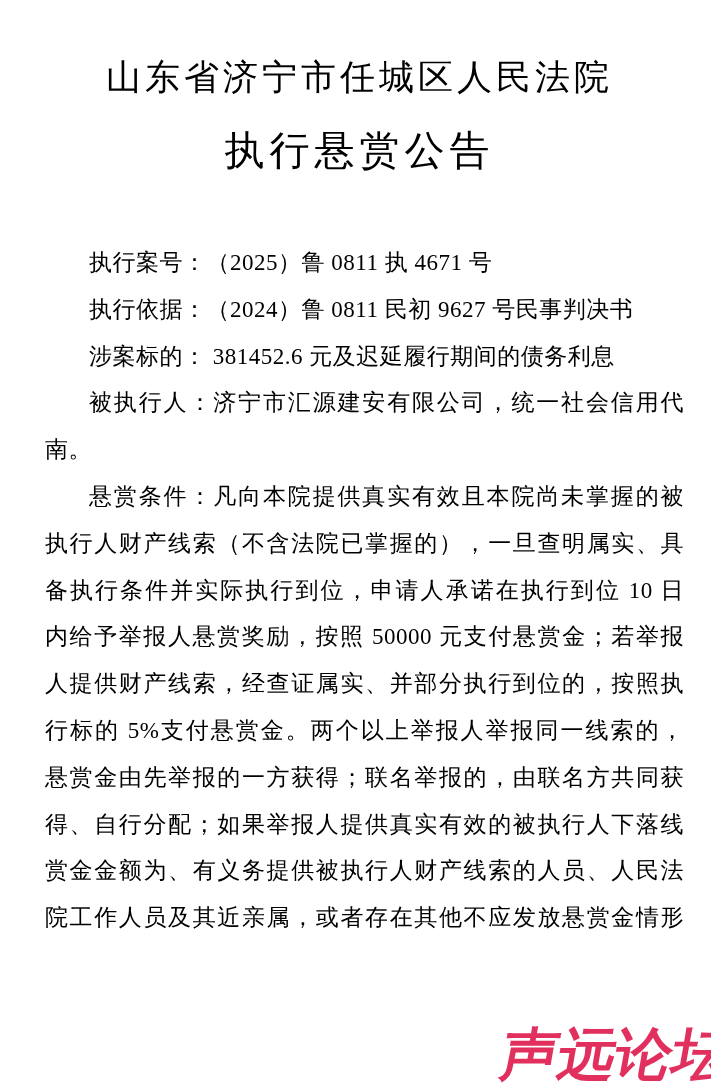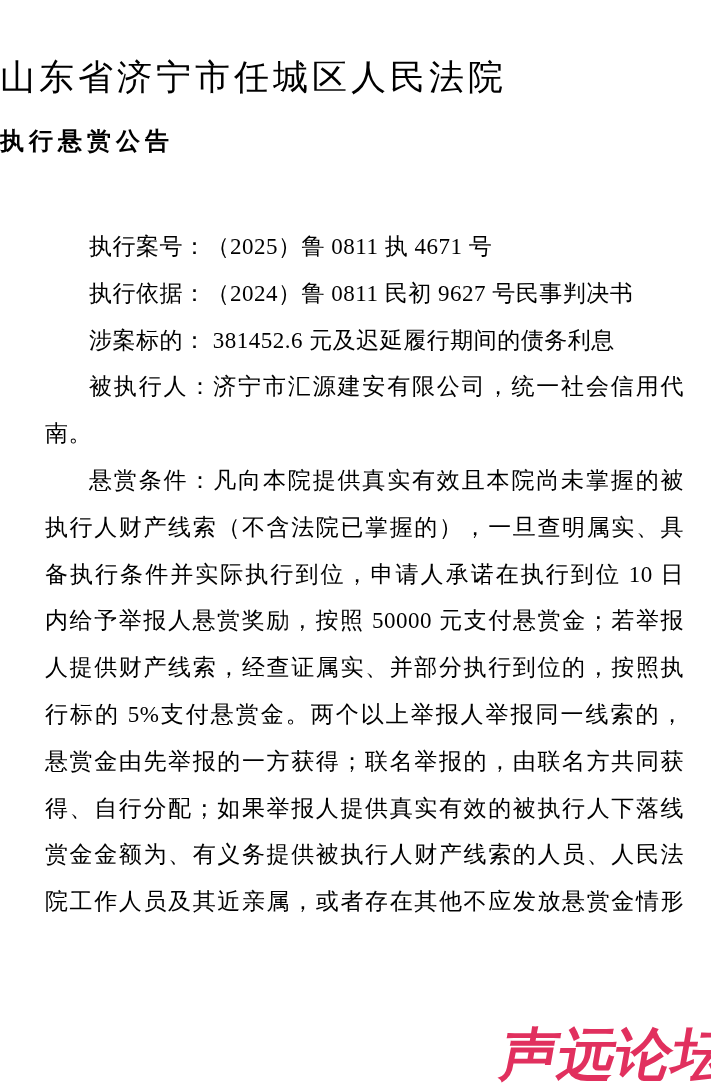--- a/index.html
+++ b/index.html
@@ -18,8 +18,9 @@
   }
   .title {
     position: absolute;
-    left: 0;
+    left: 8px;
     right: 0;
+    text-align: center;
     white-space: nowrap;
     line-height: 1.15;
   }

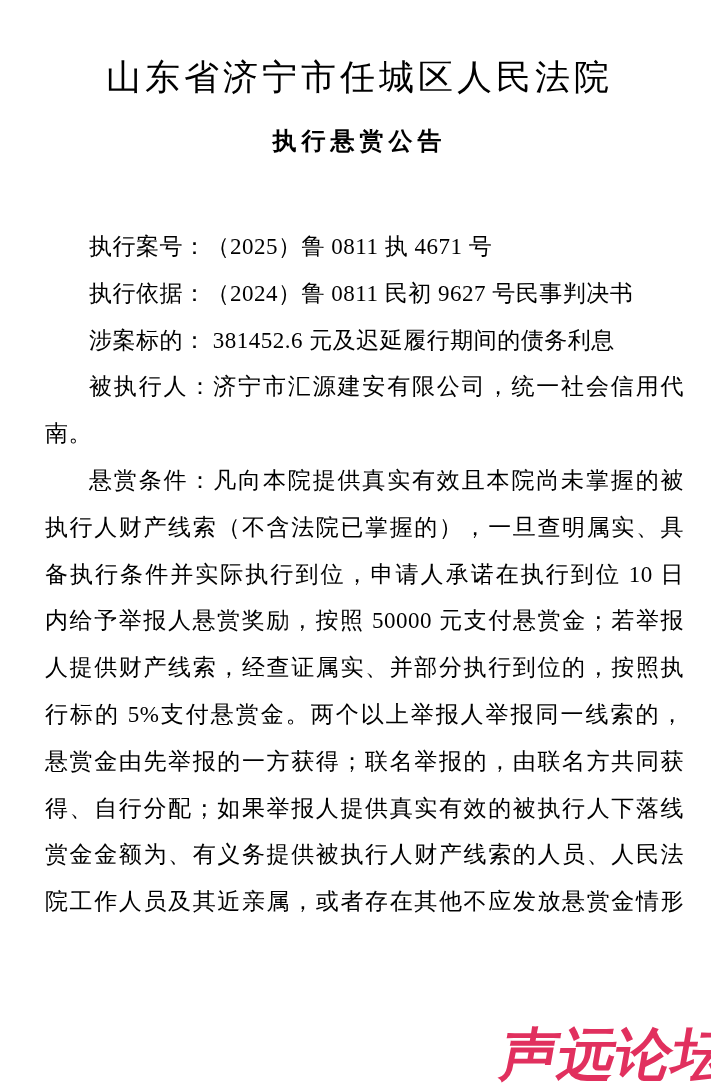--- a/index.html
+++ b/index.html
@@ -32,8 +32,8 @@
   }
   .title.announce {
     top: 128px;
-    font-size: 24px;
-    font-weight: 700;
+    font-size: 40px;
+    font-weight: 400;
     letter-spacing: 5px;
   }
   .doc {

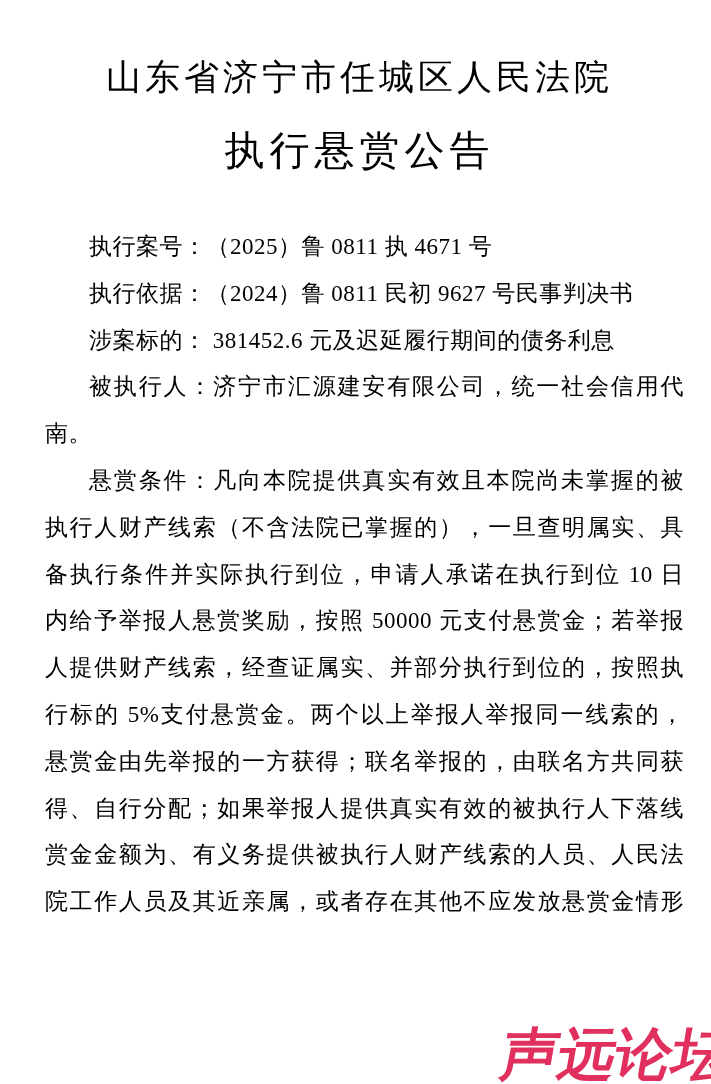--- a/index.html
+++ b/index.html
@@ -38,7 +38,7 @@
   }
   .doc {
     position: absolute;
-    top: 224px;
+    top: 240px;
     left: 45px;
     width: 639px;
     font-size: 23px;

